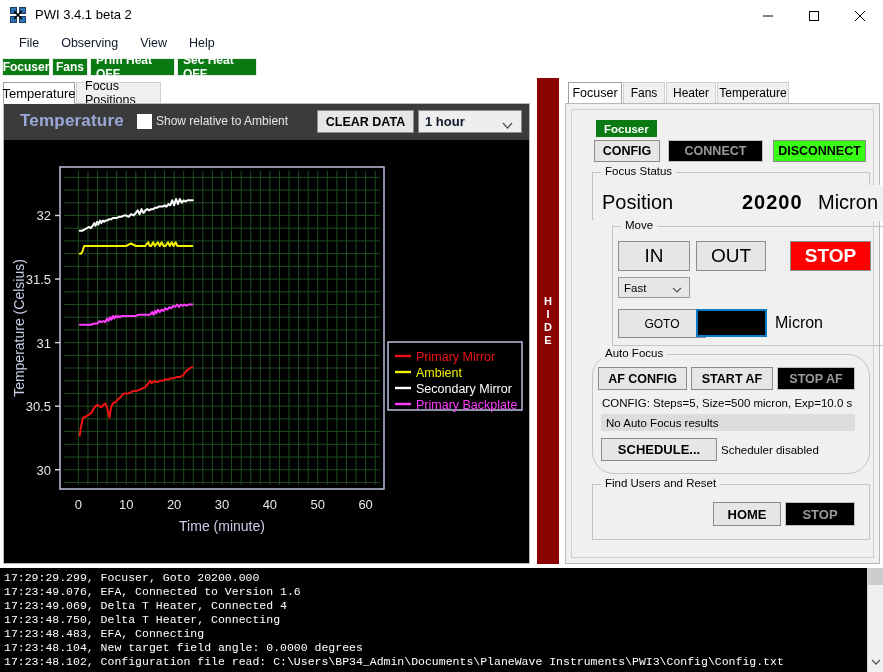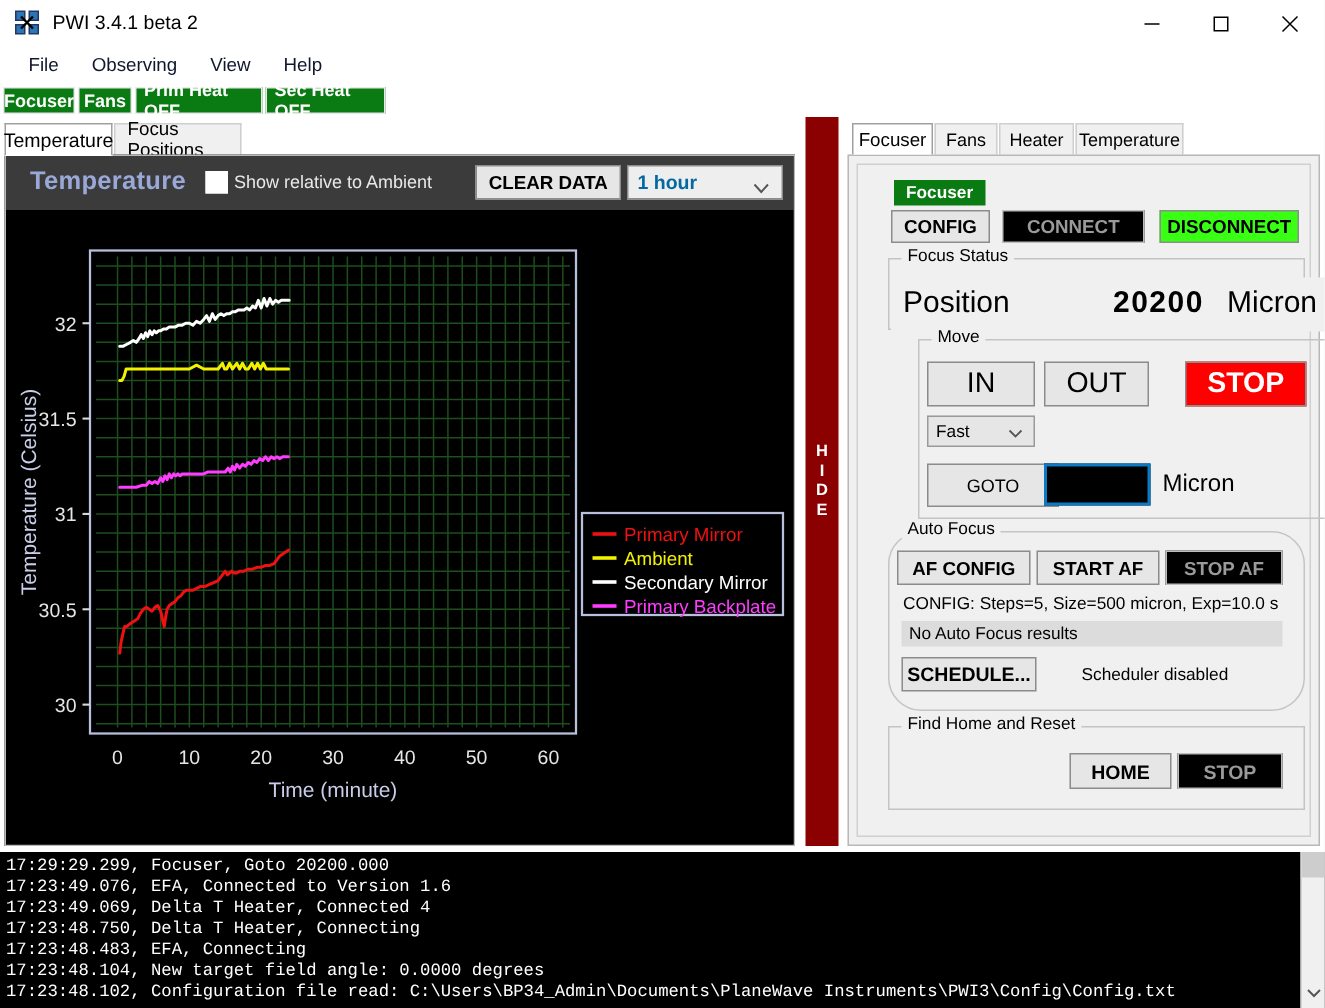--- a/index.html
+++ b/index.html
@@ -51,7 +51,7 @@
              display:flex;align-items:center;justify-content:center;box-sizing:border-box;}
   .rangesel{position:absolute;left:414px;top:6px;width:104px;height:23px;background:#eeeeee;
             border:1px solid #8c8c8c;box-sizing:border-box;display:flex;align-items:center;}
-  .rangesel span{font-size:13px;font-weight:bold;padding-left:6px;color:#0369a1;}
+  .rangesel span{font-size:13px;font-weight:bold;padding-left:6px;color:#0f172a;}
   .rangesel .caret{position:absolute;right:8px;top:7px;}
 
   .plotarea{position:absolute;left:0;top:36px;width:525px;height:423px;background:#000;}

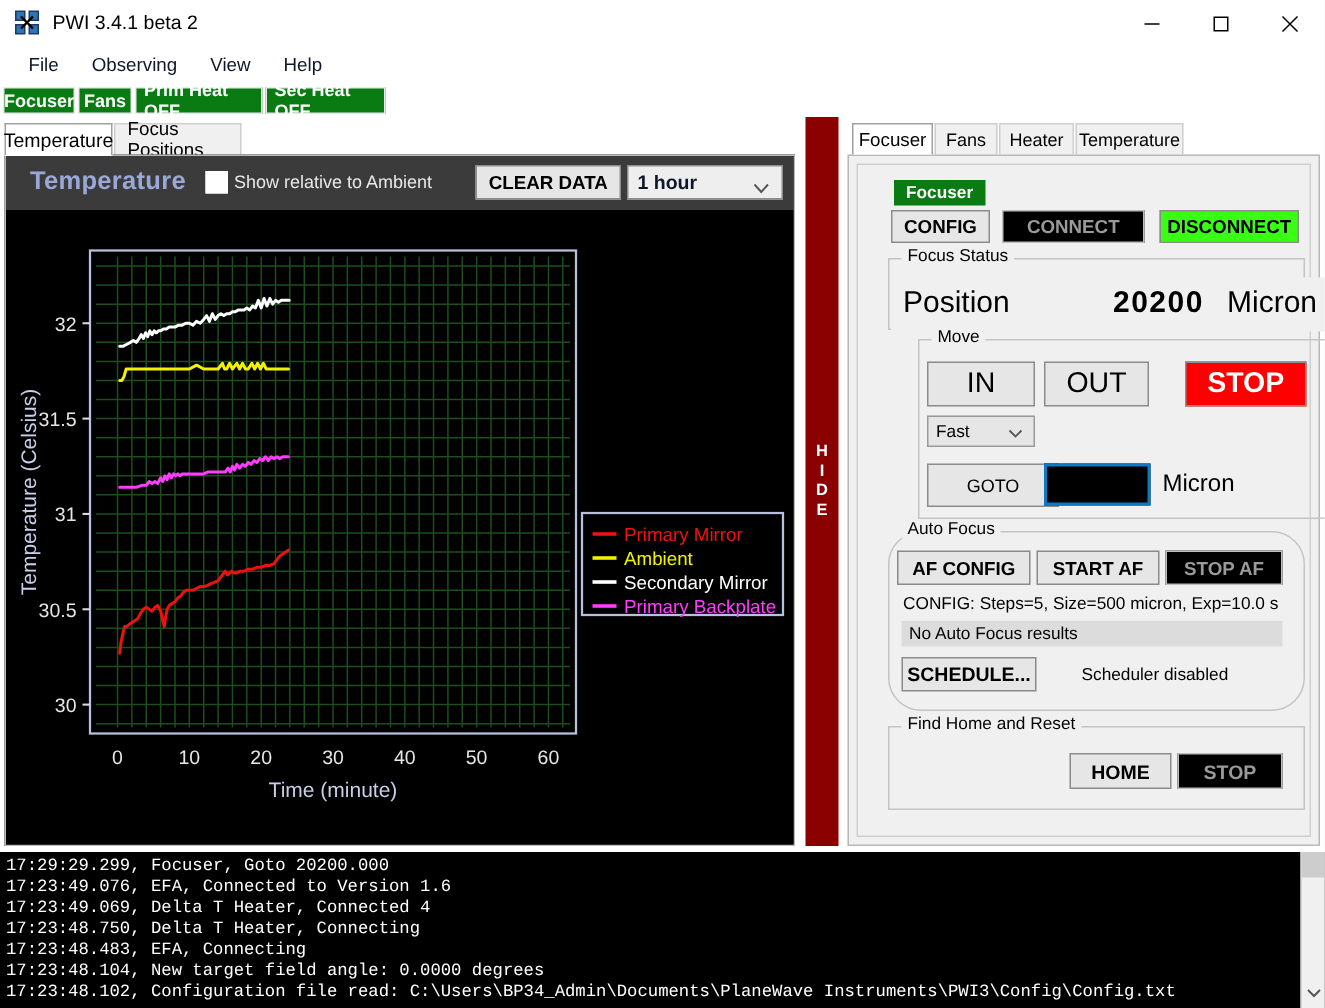--- a/index.html
+++ b/index.html
@@ -345,7 +345,7 @@
 
         <div class="af-result" style="left:8px;top:59px;width:254px;height:17px;">No Auto Focus results</div>
 
-        <div class="btn" style="position:absolute;left:8px;top:83px;width:90px;height:23px;font-size:13px;font-weight:bold;">SCHEDULE...</div>
+        <div class="btn" style="position:absolute;left:8px;top:83px;width:116px;height:23px;font-size:13px;font-weight:bold;">SCHEDULE...</div>
         <div class="smalltxt" style="left:128px;top:89px;">Scheduler disabled</div>
       </div>
 

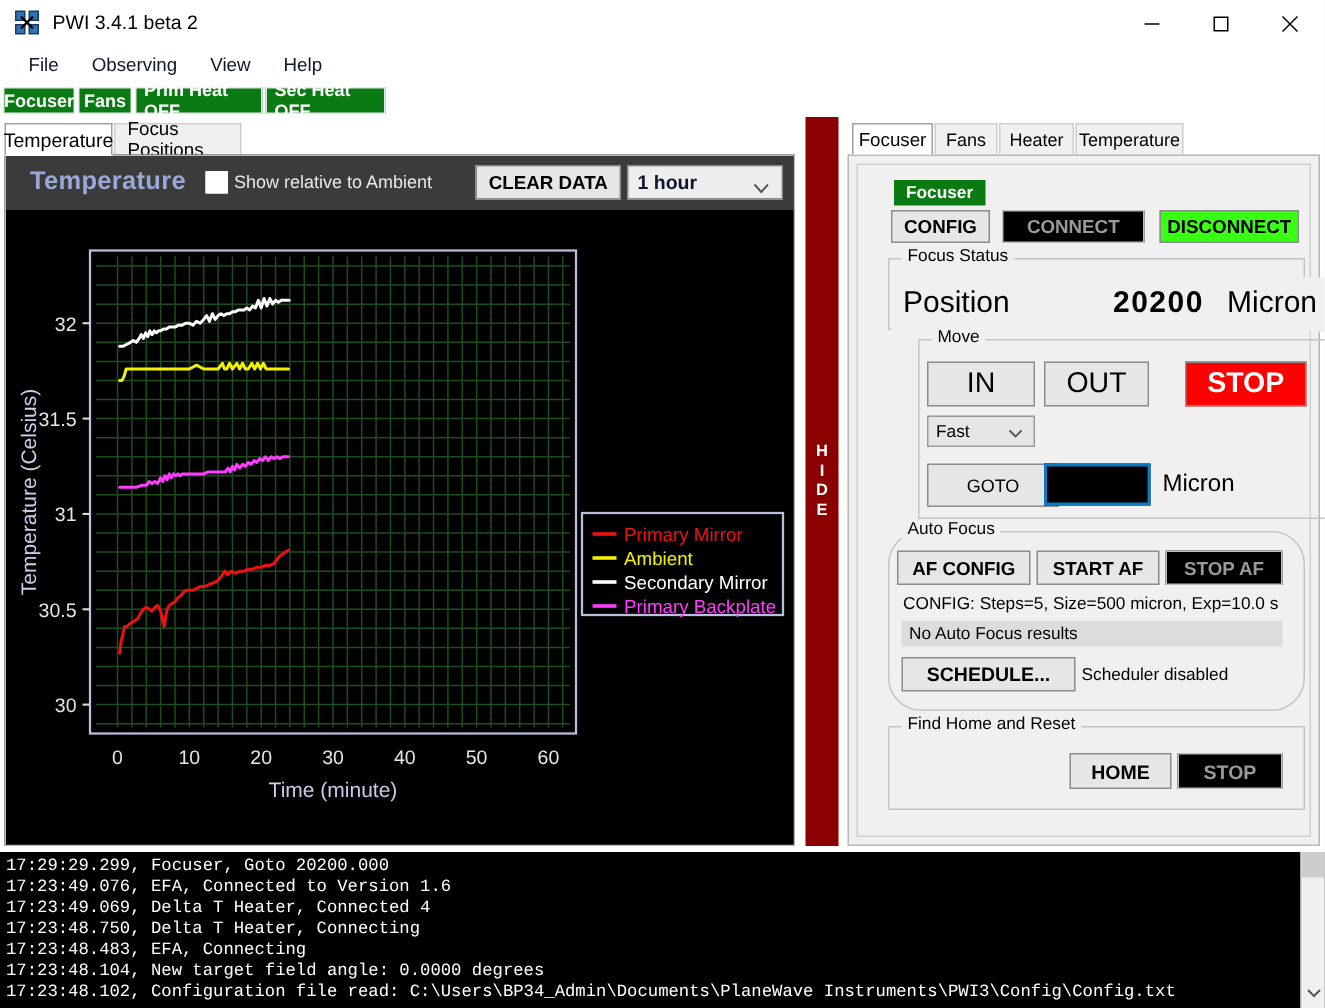--- a/index.html
+++ b/index.html
@@ -350,7 +350,7 @@
       </div>
 
       <div class="gbox" style="left:20px;top:374px;width:278px;height:56px;">
-        <div class="gbox-legend">Find Home and Reset</div>
+        <div class="gbox-legend">Find Users and Reset</div>
         <div class="btn" style="position:absolute;left:120px;top:17px;width:68px;height:24px;font-size:13px;font-weight:bold;">HOME</div>
         <div class="btn dis" style="position:absolute;left:192px;top:17px;width:70px;height:24px;font-size:13px;font-weight:bold;">STOP</div>
       </div>

